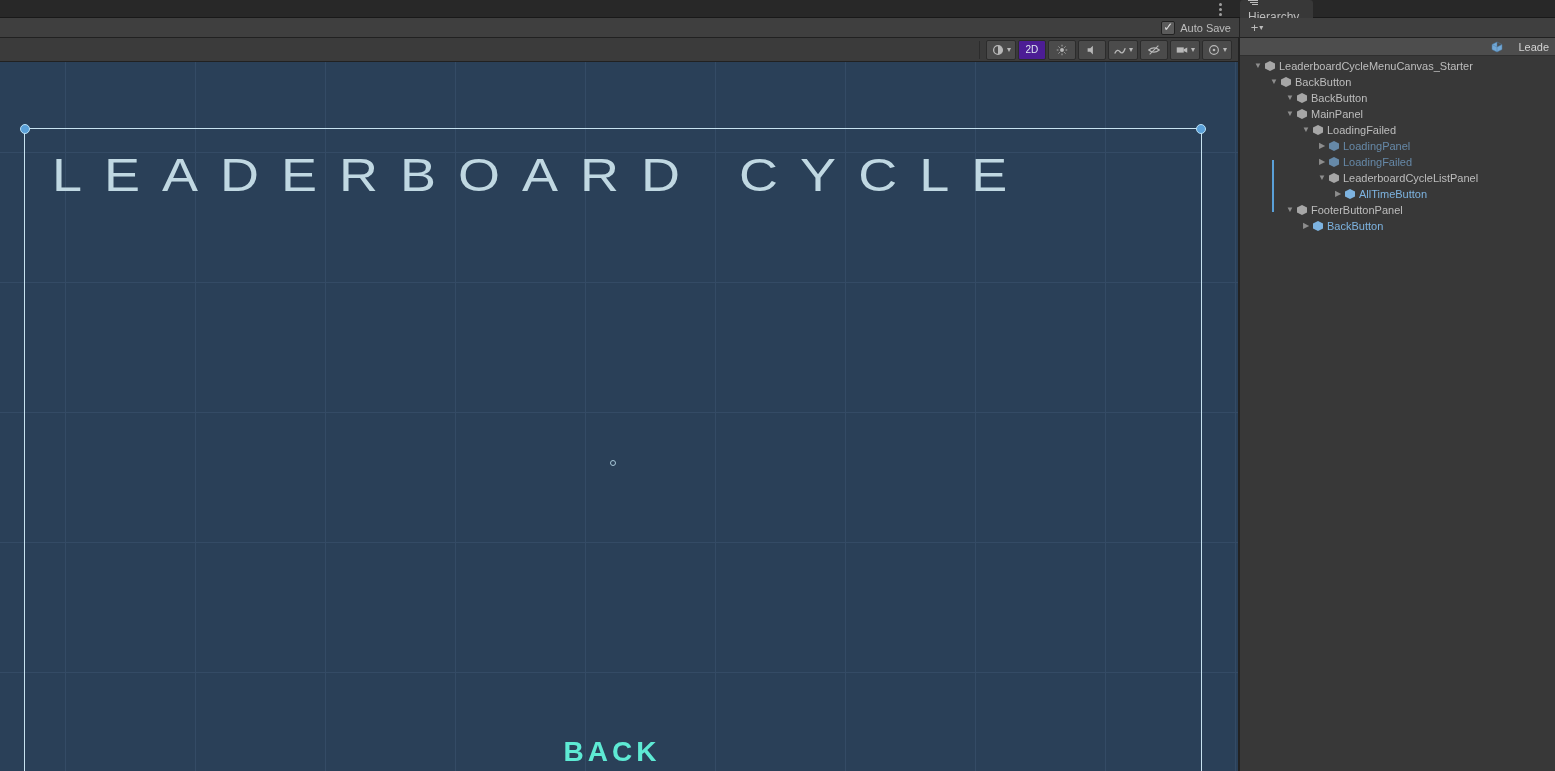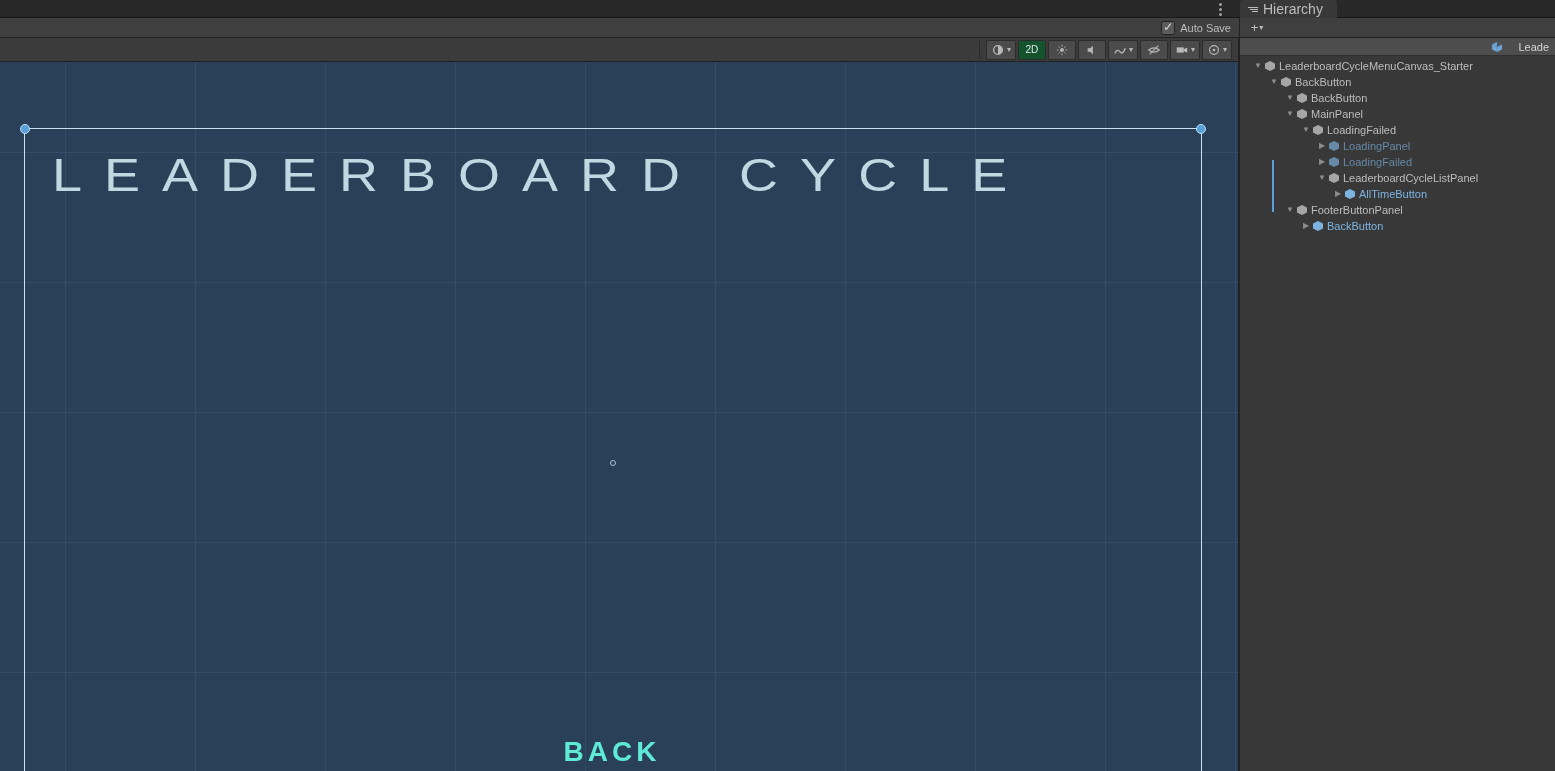--- a/index.html
+++ b/index.html
@@ -31,14 +31,15 @@
     position: absolute;
     top: 0; left: 1240px;
     height: 18px;
-    display: flex; align-items: center;
+    display: flex; align-items: flex-start;
     background: #383838;
     padding: 0 14px 0 8px;
     border-top-left-radius: 3px;
     border-top-right-radius: 3px;
-    font-size: 14px;
+    font-size: 12px;
     color: #bdbdbd;
     gap:5px;
+    flex-direction:column;
   }
   .hier-icon {
     display:inline-flex; flex-direction:column; gap:1px;

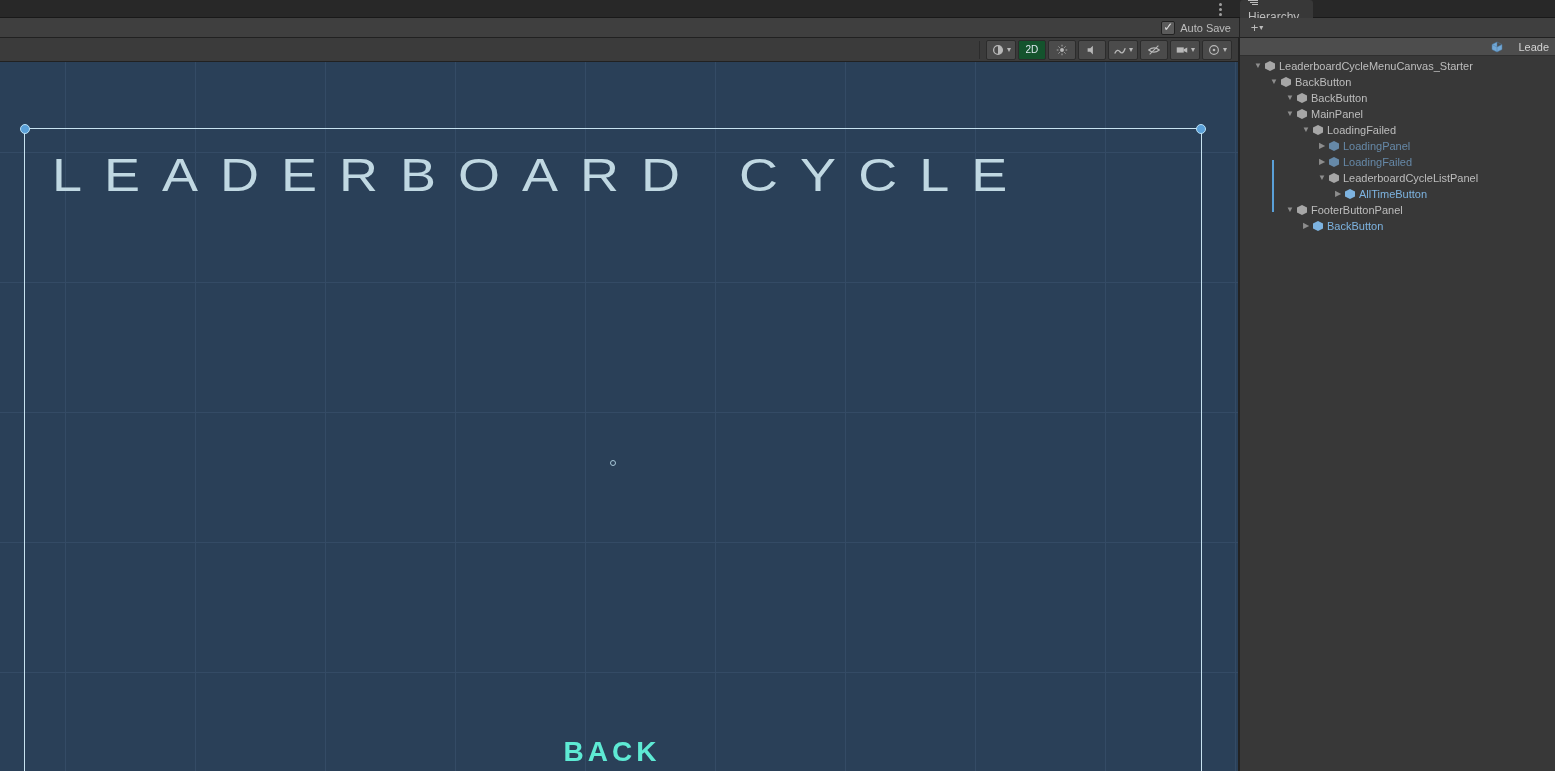--- a/index.html
+++ b/index.html
@@ -97,7 +97,7 @@
     padding:0 4px;
     cursor:pointer;
   }
-  .toolbtn.active { background:#14532d; color:#dfe8f0; }
+  .toolbtn.active { background:#4c1d95; color:#dfe8f0; }
   .tool-sep { width:1px; height:18px; background:#2c2c2c; margin:0 4px; }
   .toolbtn svg { width:14px; height:14px; }
 

